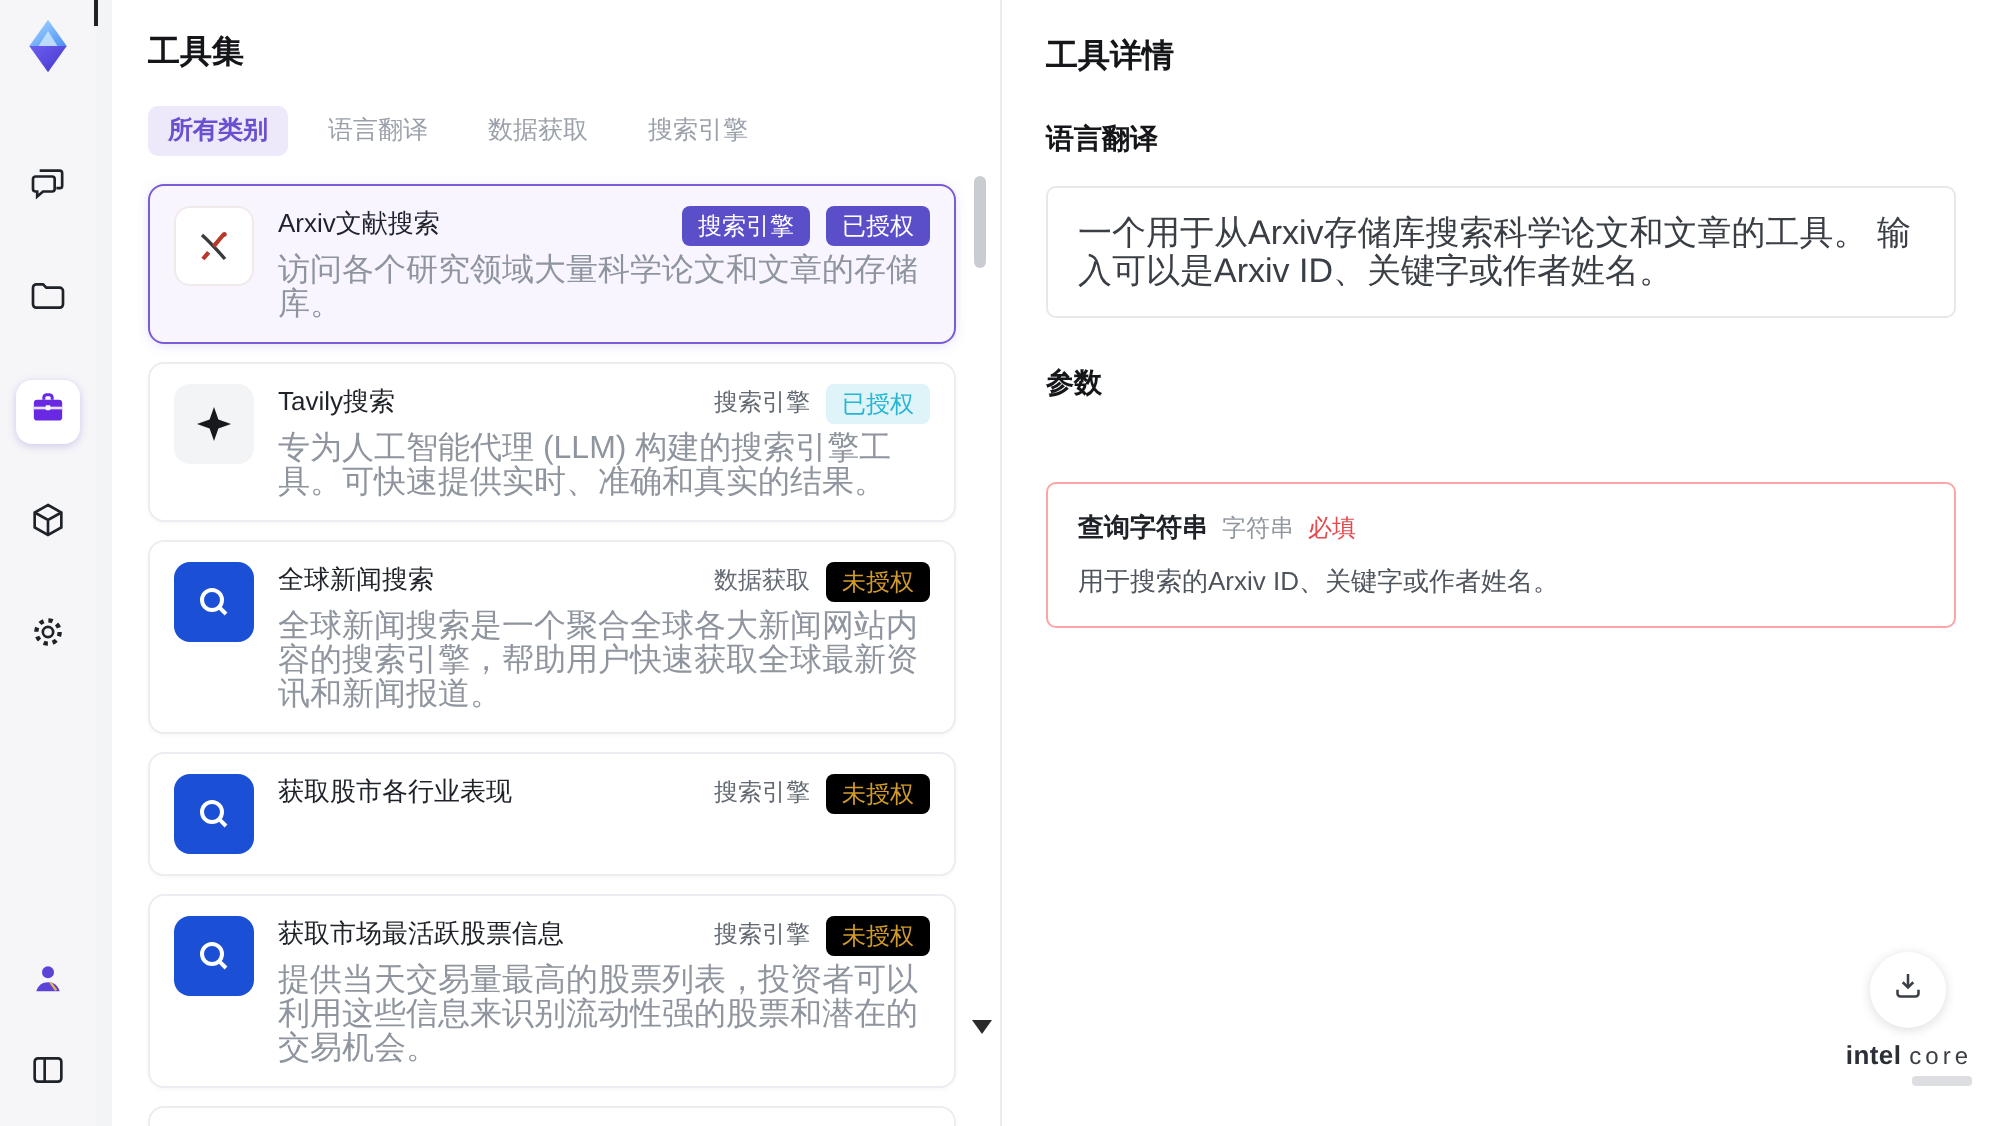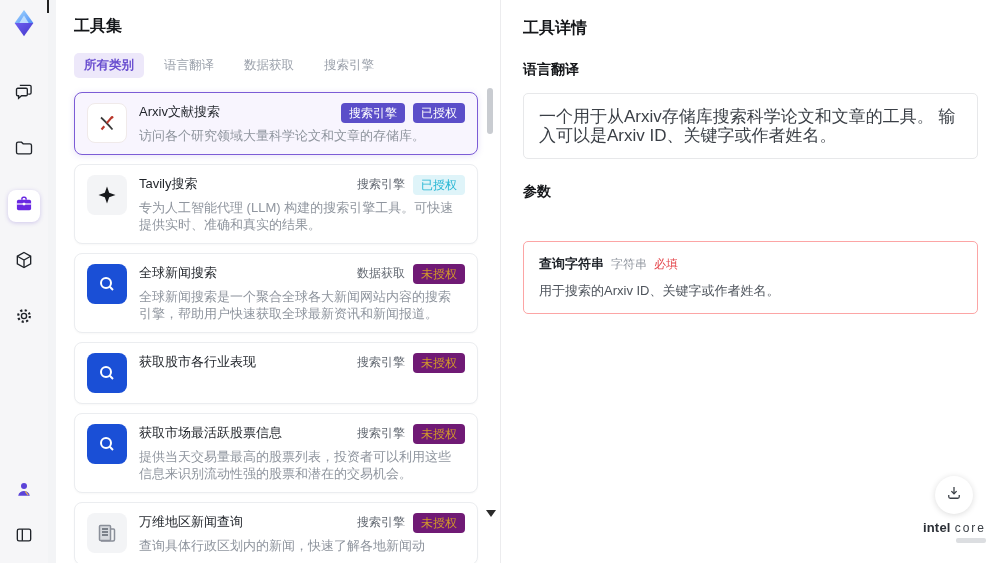--- a/index.html
+++ b/index.html
@@ -45,7 +45,7 @@
   .badge-purple { background:#5b4ec9; color:#ffffff; }
   .badge-cyan { background:#dff4f9; color:#26b6d4; }
   .badge-yellow { background:#701a75; color:#d29a2a; }
-  .card-desc { font-size:13px; color:#8f959e; line-height:17px; margin-top:4px; padding-right:2px; }
+  .card-desc { font-size:16px; color:#8f959e; line-height:17px; margin-top:4px; padding-right:2px; }
 
   
   .list-scrollbar { position:absolute; right:6px; top:88px; bottom:6px; width:8px; }

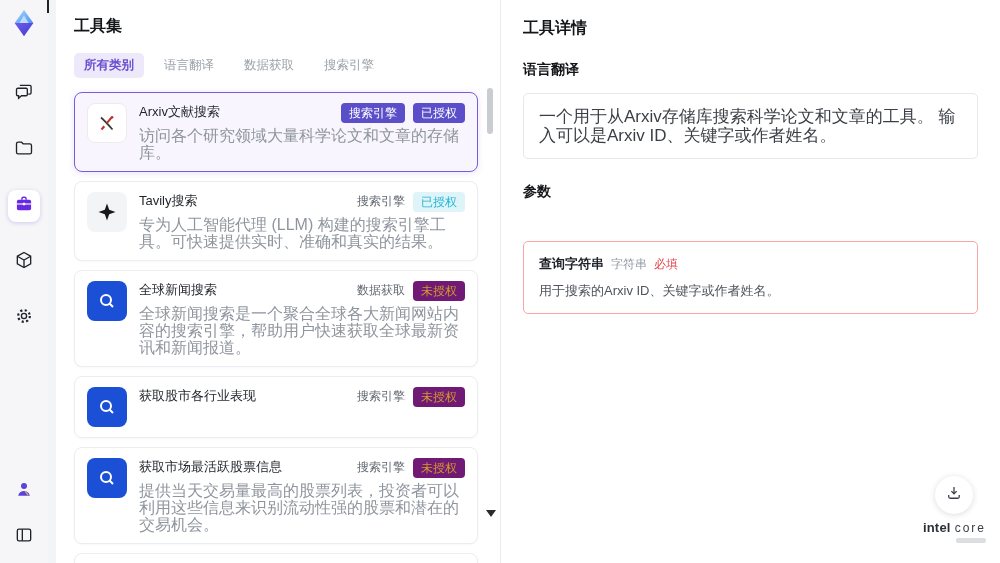--- a/index.html
+++ b/index.html
@@ -44,7 +44,7 @@
   .badge { font-size:12px; line-height:18px; padding:1px 8px; border-radius:4px; white-space:nowrap; }
   .badge-purple { background:#5b4ec9; color:#ffffff; }
   .badge-cyan { background:#dff4f9; color:#26b6d4; }
-  .badge-yellow { background:#701a75; color:#d29a2a; }
+  .badge-yellow { background:#000000; color:#d29a2a; }
   .card-desc { font-size:16px; color:#8f959e; line-height:17px; margin-top:4px; padding-right:2px; }
 
   

